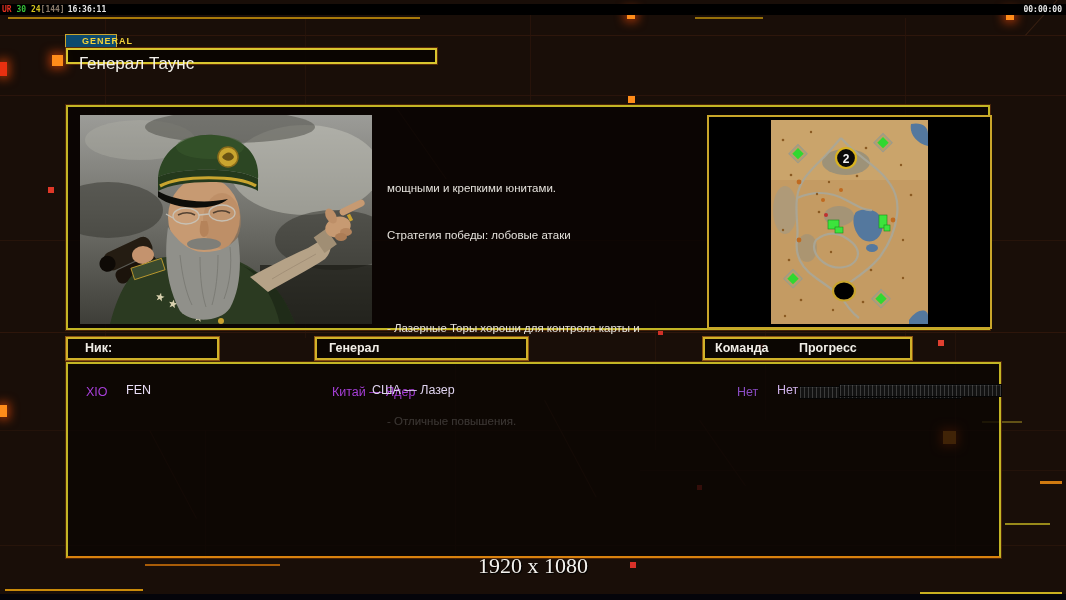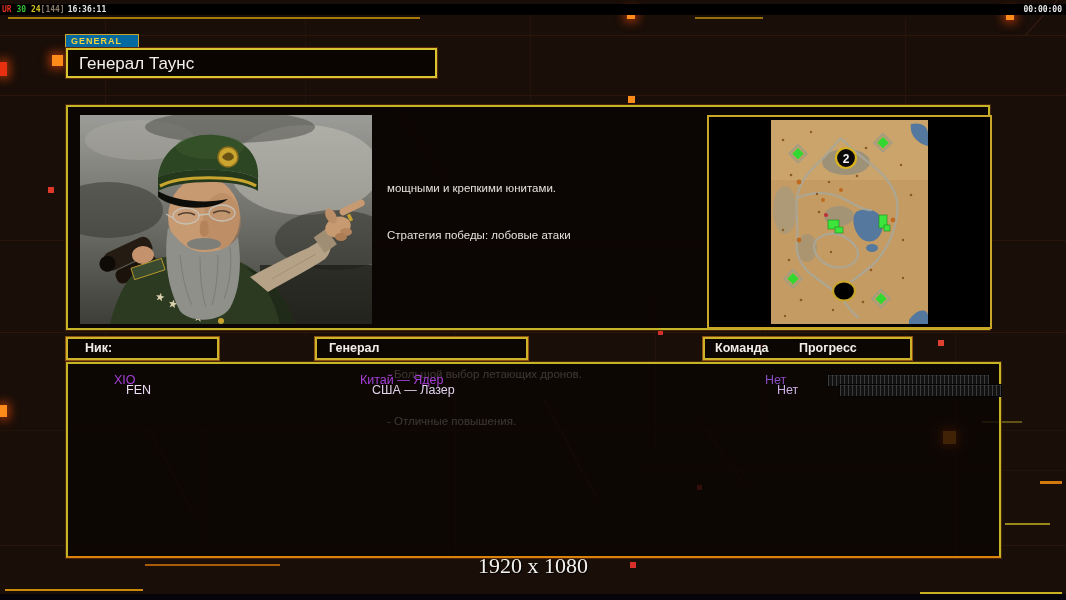--- a/index.html
+++ b/index.html
@@ -29,10 +29,10 @@
 
   
   #general-tab {
-    position:absolute; left:65px; top:34px; width:74px; height:14px; z-index:2;
-    background:#0369a1; border:1px solid #c9a52f; border-bottom:none;
+    position:absolute; left:65px; top:34px; width:52px; height:14px; z-index:2;
+    background:#0c4a6e; border:1px solid #c9a52f; border-bottom:none;
     color:#f2d23a; font-size:9px; font-weight:bold; letter-spacing:1px;
-    line-height:13px; padding-left:5px;
+    line-height:13px; padding-left:16px;
   }
   #title-box {
     position:absolute; left:66px; top:48px; width:371px; height:30px; z-index:2;

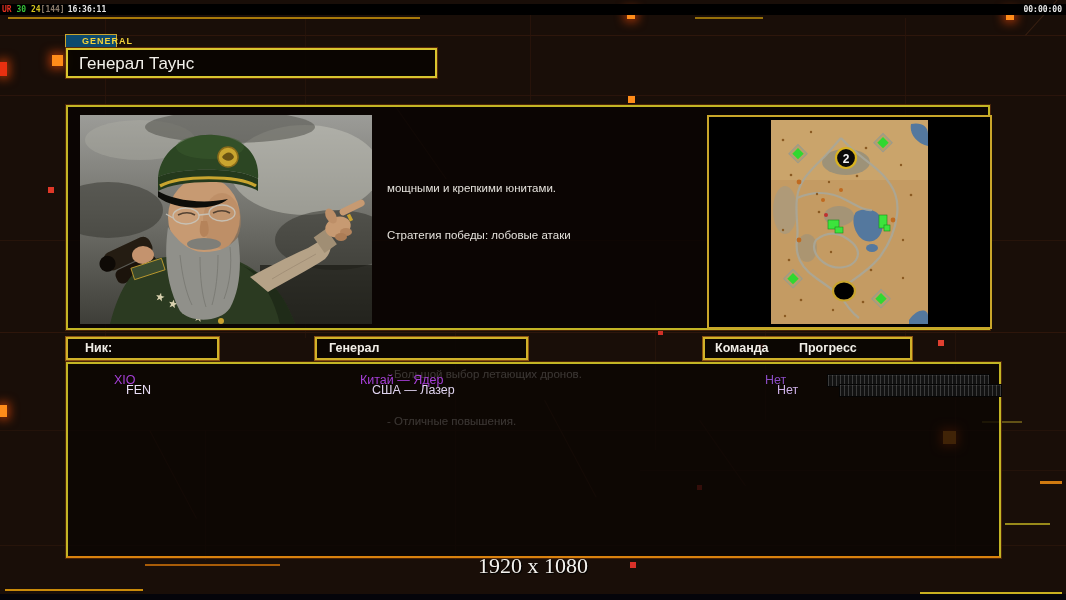--- a/index.html
+++ b/index.html
@@ -35,7 +35,7 @@
     line-height:13px; padding-left:16px;
   }
   #title-box {
-    position:absolute; left:66px; top:48px; width:371px; height:30px; z-index:2;
+    position:absolute; left:66px; top:48px; width:371px; height:16px; z-index:2;
     background:rgba(8,4,0,.88);
     border:2px solid #d8c52f; box-shadow:0 0 0 1px #5a2a08;
     font-size:17px; color:#f2f0ea; line-height:27px; padding-left:11px;

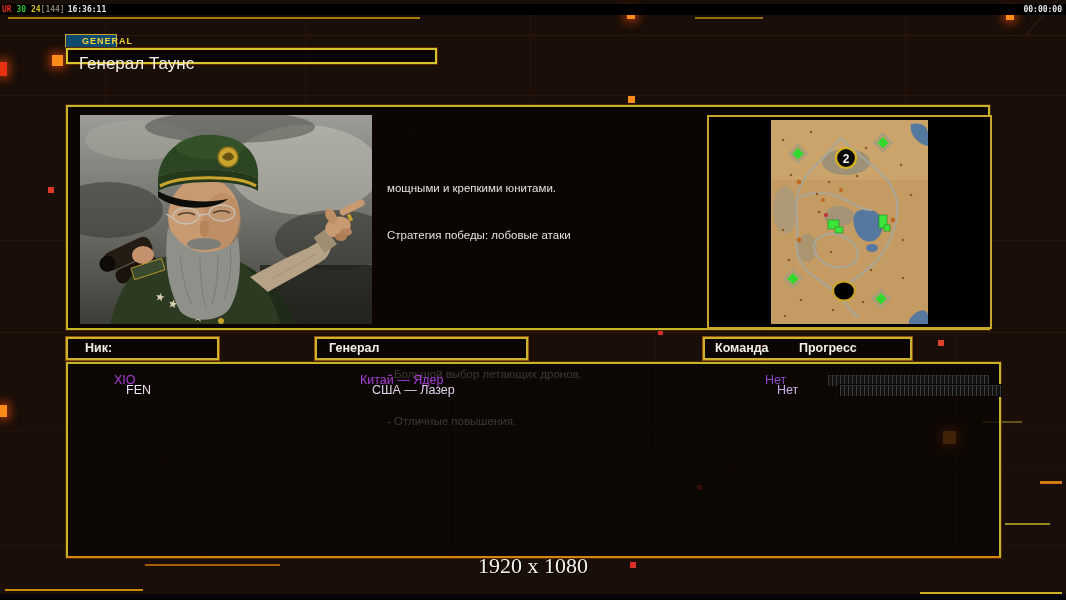--- a/index.html
+++ b/index.html
@@ -246,6 +246,7 @@
     <div class="bio-line">мощными и крепкими юнитами.</div>
     <div class="bio-line">Стратегия победы: лобовые атаки</div>
     <div class="bio-line"></div>
+    <div class="bio-line">- Лазерные Торы хороши для контроля карты и</div>
     <div class="bio-line"></div>
     <div class="bio-line">- Большой выбор летающих дронов.</div>
     <div class="bio-line">- Отличные повышения.</div>

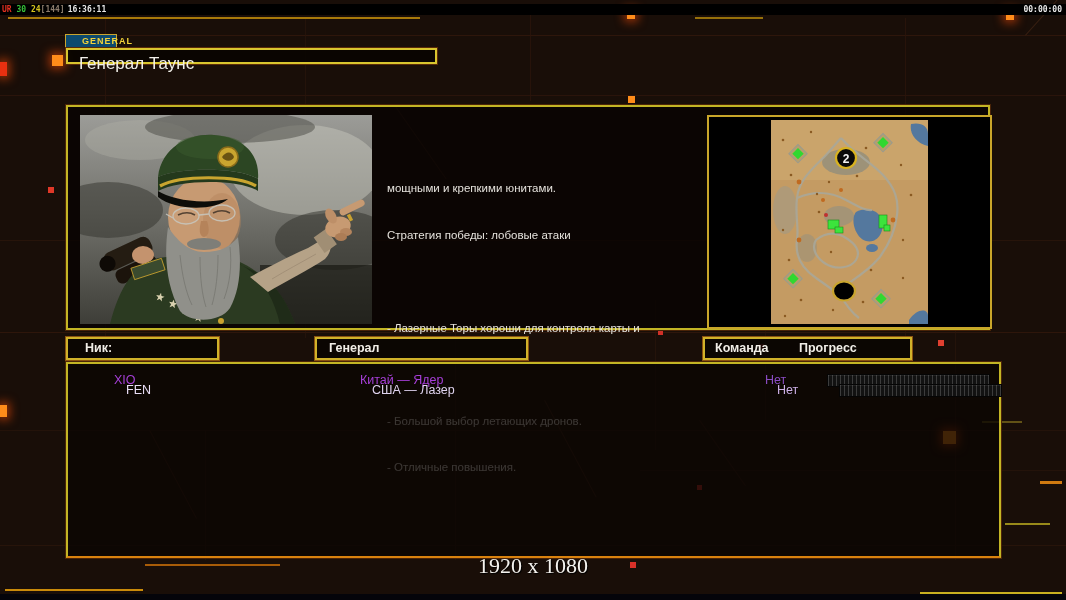--- a/index.html
+++ b/index.html
@@ -342,7 +342,7 @@
 </div>
 
 <div id="players-panel">
-  <div class="prow" style="top:4px;margin-left:28px;">
+  <div class="prow" style="top:16px;">
     <span class="cell c-nick" style="color: rgb(166, 63, 216);">XIO</span>
     <span class="cell c-gen" style="color: rgb(166, 63, 216);">Китай — Ядер</span>
     <span class="cell c-team" style="color: rgb(138, 76, 196);">Нет</span>

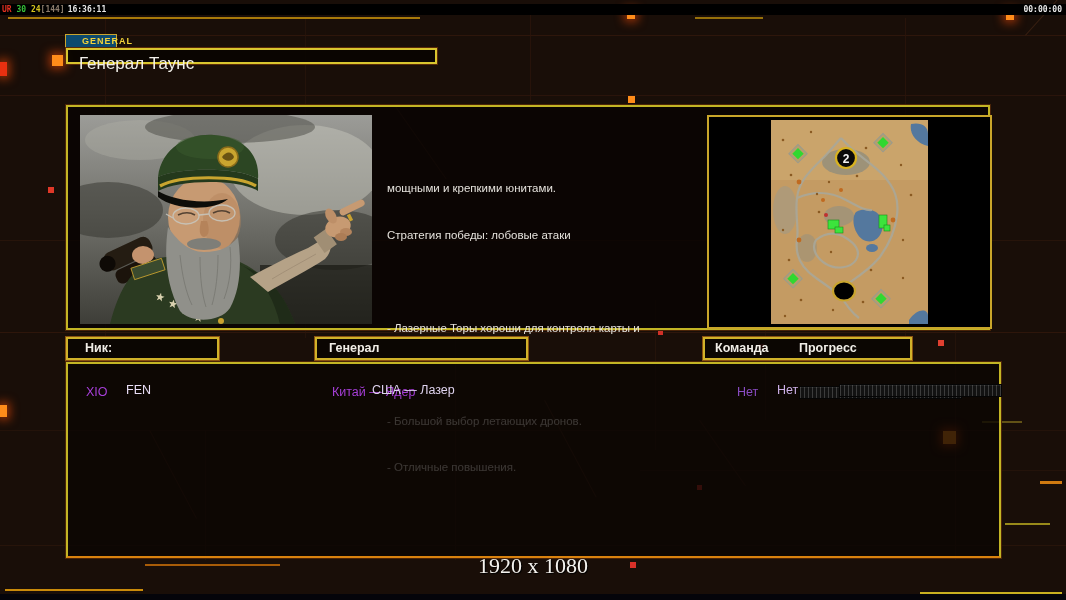--- a/index.html
+++ b/index.html
@@ -248,7 +248,6 @@
     <div class="bio-line"></div>
     <div class="bio-line">- Лазерные Торы хороши для контроля карты и</div>
     <div class="bio-line"></div>
-    <div class="bio-line">- Большой выбор летающих дронов.</div>
     <div class="bio-line">- Отличные повышения.</div>
   </div>
 

